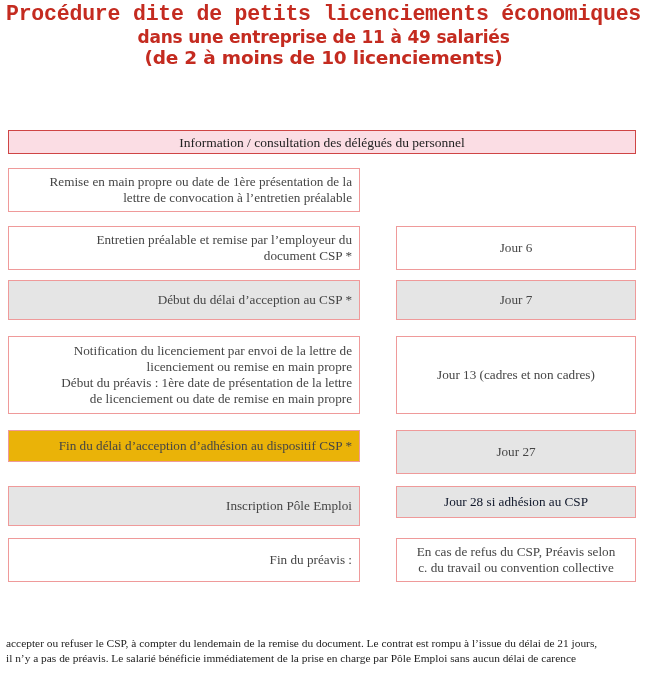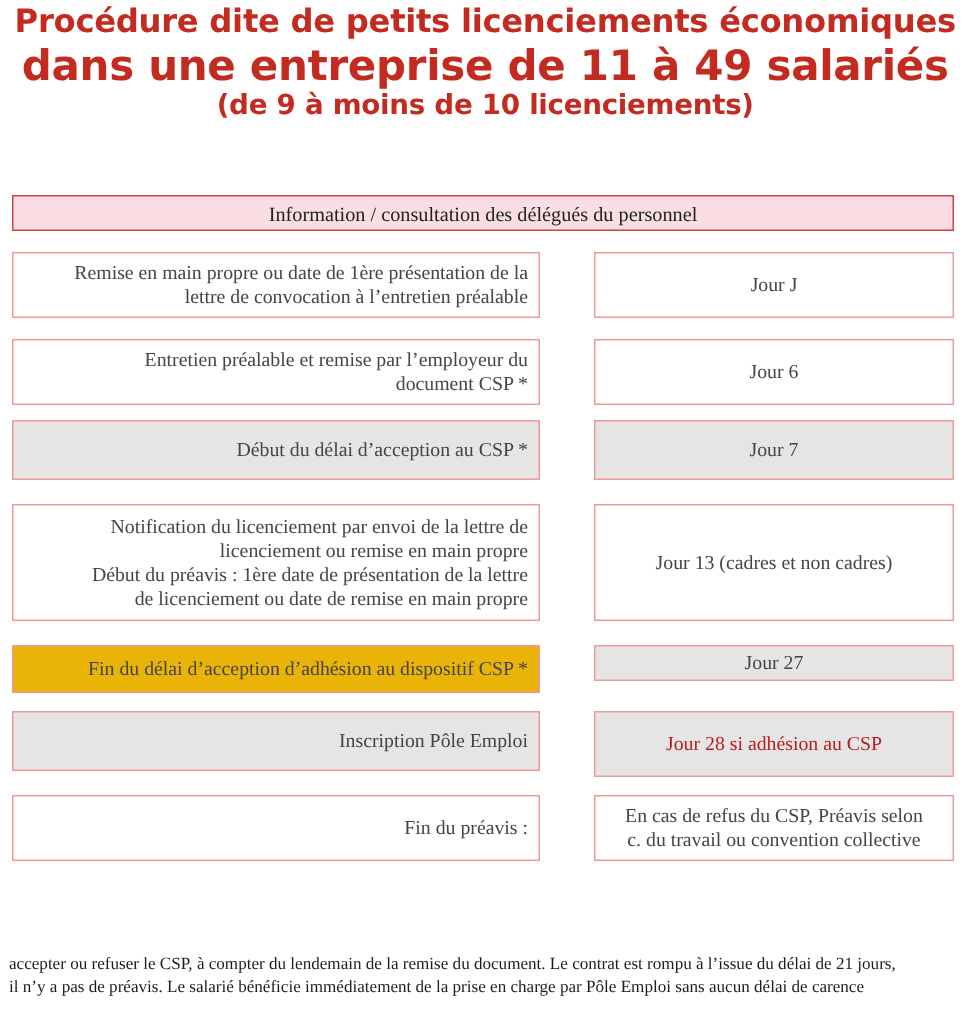--- a/index.html
+++ b/index.html
@@ -102,7 +102,7 @@
 <body>
 
 <div id="title-block">
-  <div class="title-line t1" style="color: rgb(196, 43, 32);">Procédure dite de petits licenciements économiques</div>
+  <div class="title-line t1" style="color: rgb(196, 43, 32); font-family: Liberation Mono, monospace;">Procédure dite de petits licenciements économiques</div>
   <div class="title-line t2" style="color: rgb(196, 43, 32);">dans une entreprise de 11 à 49 salariés</div>
   <div class="title-line t3" style="color: rgb(196, 43, 32);">(de 9 à moins de 10 licenciements)</div>
 </div>

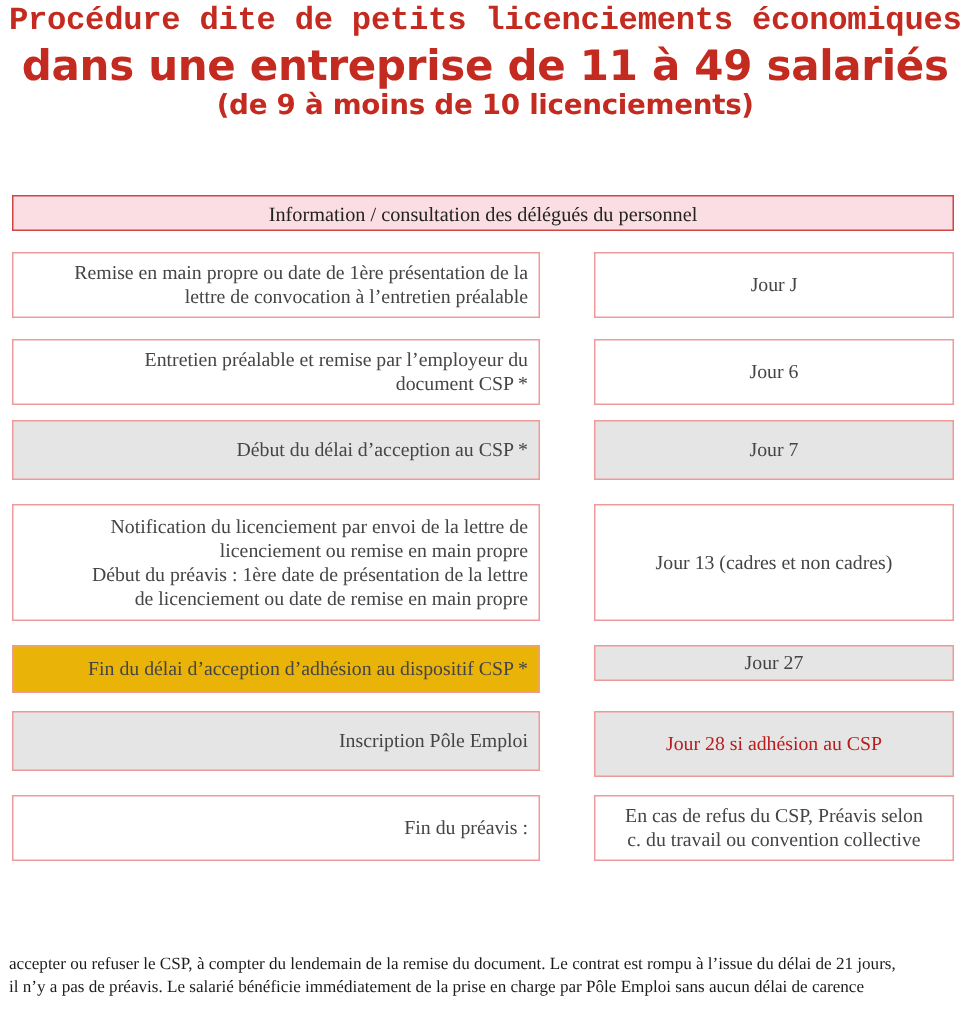--- a/index.html
+++ b/index.html
@@ -28,7 +28,7 @@
     line-height: 1.18;
   }
   #title-block .t1 { font-size: 21.5px; }
-  #title-block .t2 { font-size: 28px; }
+  #title-block .t2 { font-size: 17px; }
   #title-block .t3 { font-size: 18.5px; }
 
   

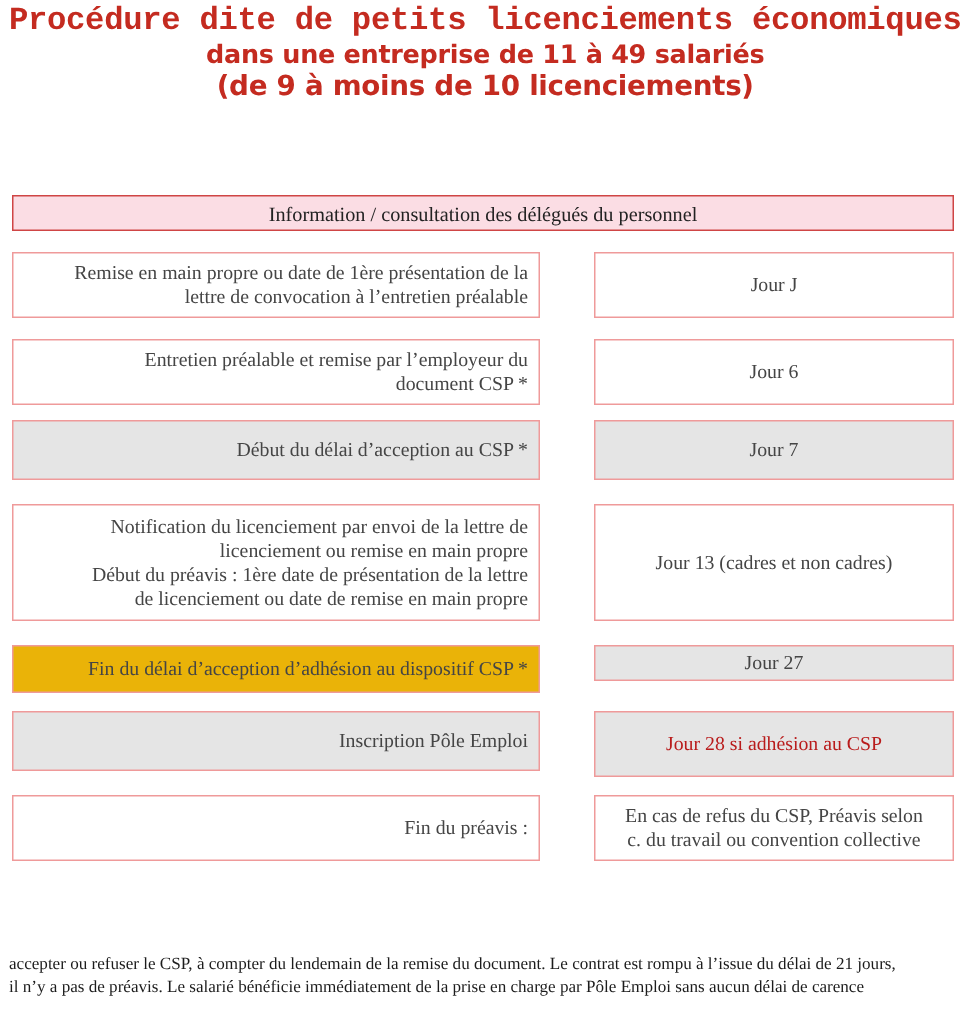--- a/index.html
+++ b/index.html
@@ -104,7 +104,7 @@
 <div id="title-block">
   <div class="title-line t1" style="color: rgb(196, 43, 32); font-family: Liberation Mono, monospace;">Procédure dite de petits licenciements économiques</div>
   <div class="title-line t2" style="color: rgb(196, 43, 32);">dans une entreprise de 11 à 49 salariés</div>
-  <div class="title-line t3" style="color: rgb(196, 43, 32);">(de 9 à moins de 10 licenciements)</div>
+  <div class="title-line t3" style="color: rgb(196, 43, 32);">(de 2 à moins de 10 licenciements)</div>
 </div>
 
 <div id="flow">

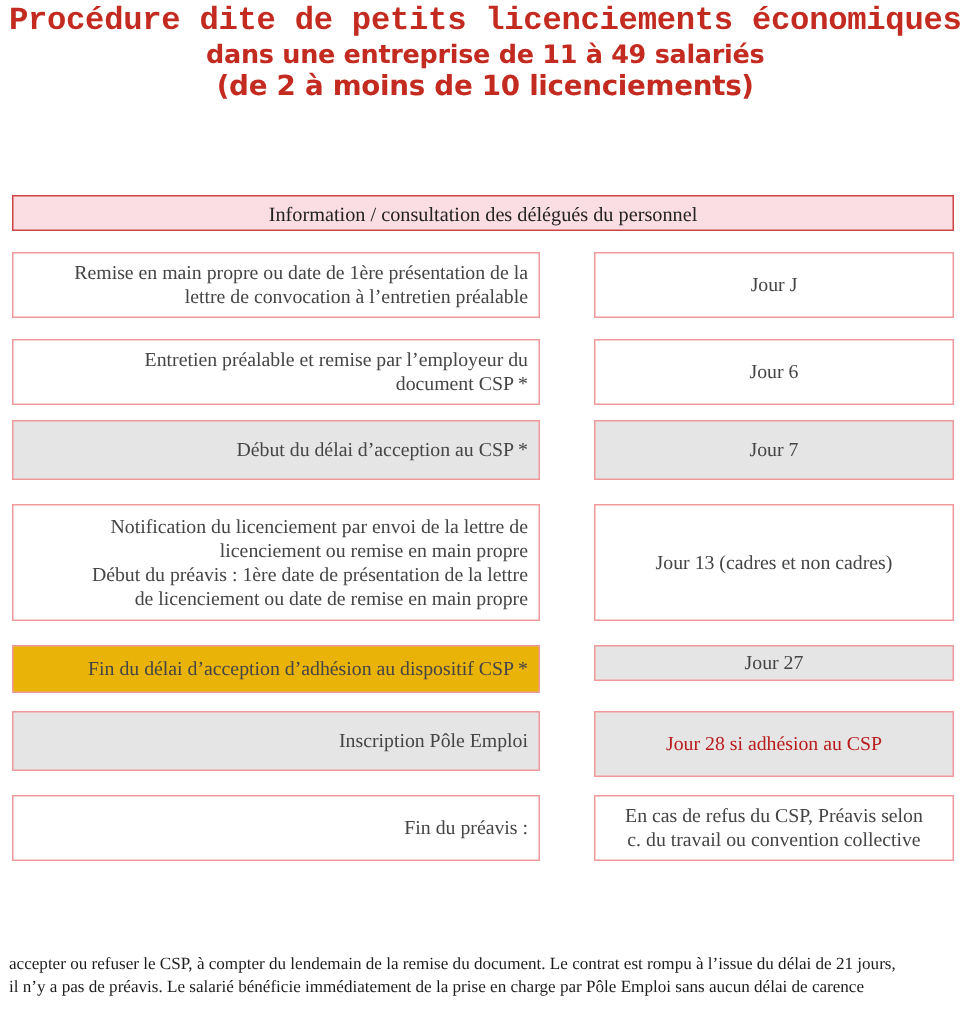--- a/index.html
+++ b/index.html
@@ -115,9 +115,6 @@
           <span class="ln">Remise en main propre ou date de 1ère présentation de la</span>
           <span class="ln">lettre de convocation à l’entretien préalable</span>
         </div>
-        <div class="cell right fill-white" style="height: 44px; border-color: rgb(239, 154, 154); color: rgb(69, 69, 69); background: rgb(255, 255, 255);">
-          <span class="ln">Jour J</span>
-        </div>
       </div>
       <div class="row" style="margin-top: 14px; align-items: flex-end;">
         <div class="cell left fill-white" style="height: 44px; border-color: rgb(239, 154, 154); color: rgb(69, 69, 69); background: rgb(255, 255, 255);">

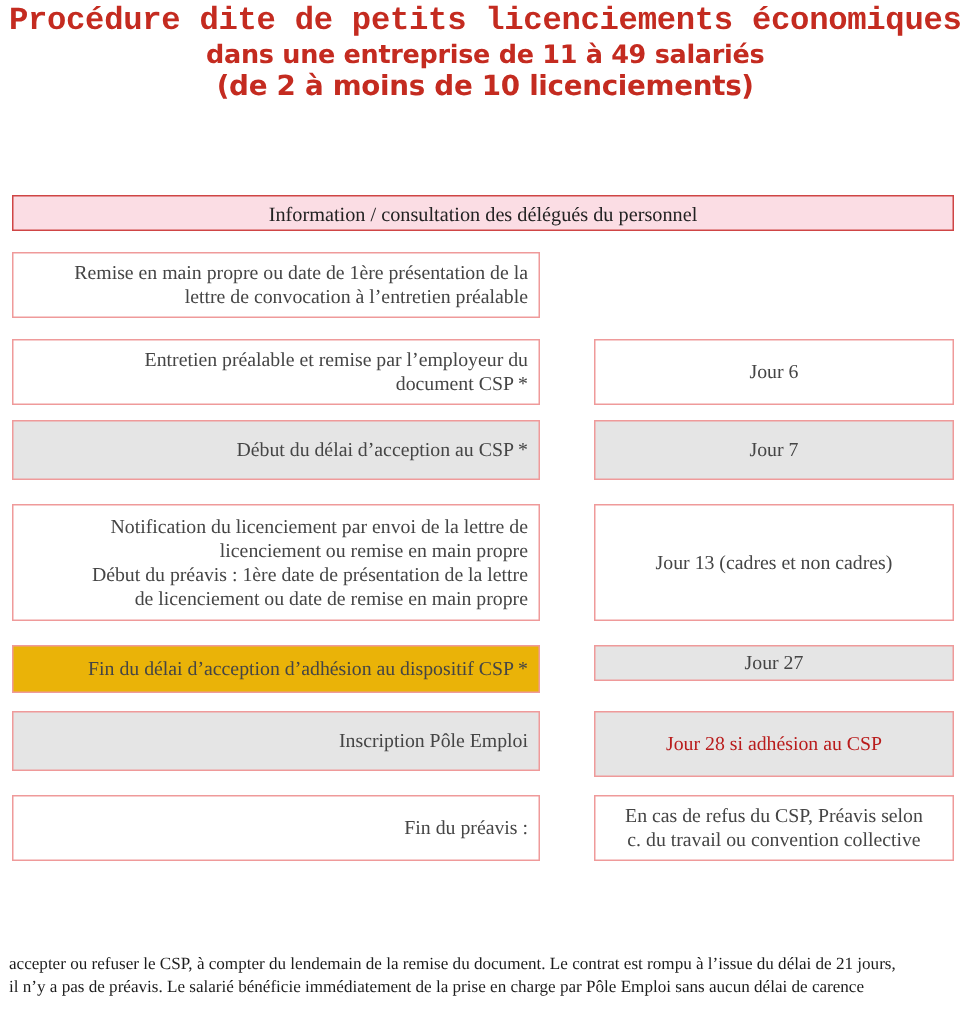--- a/index.html
+++ b/index.html
@@ -148,7 +148,7 @@
         <div class="cell left fill-gray" style="height: 32px; border-color: rgb(239, 154, 154); color: rgb(69, 69, 69); background: #eab308;">
           <span class="ln">Fin du délai d’acception d’adhésion au dispositif CSP *</span>
         </div>
-        <div class="cell right fill-gray" style="height: 24px; border-color: rgb(239, 154, 154); color: rgb(69, 69, 69); background: rgb(229, 229, 229);">
+        <div class="cell right fill-gray" style="height: 44px; border-color: rgb(239, 154, 154); color: rgb(69, 69, 69); background: rgb(229, 229, 229);">
           <span class="ln">Jour 27</span>
         </div>
       </div>

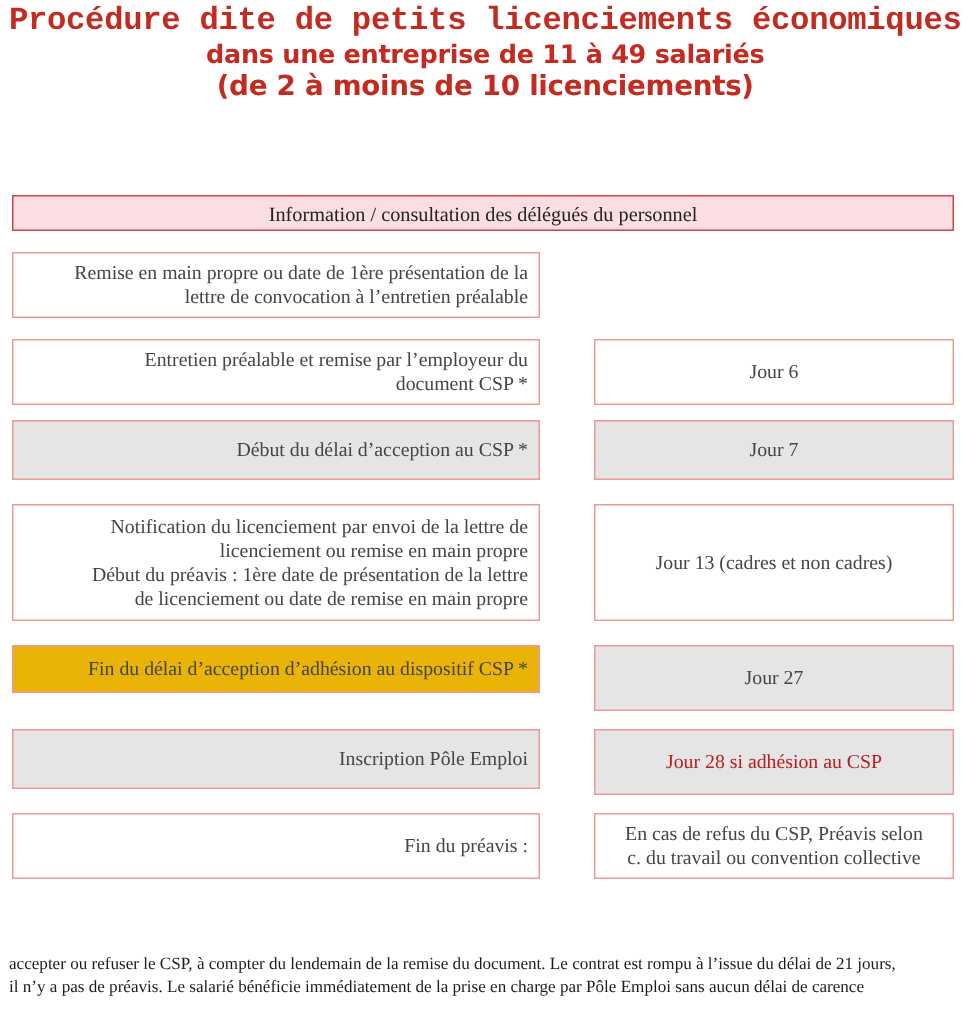--- a/index.html
+++ b/index.html
@@ -156,7 +156,7 @@
         <div class="cell left fill-gray" style="height: 40px; border-color: rgb(239, 154, 154); color: rgb(69, 69, 69); background: rgb(229, 229, 229);">
           <span class="ln">Inscription Pôle Emploi</span>
         </div>
-        <div class="cell right fill-gray" style="height: 44px; border-color: rgb(239, 154, 154); color: #b91c1c; background: rgb(229, 229, 229);">
+        <div class="cell right fill-gray" style="height: 32px; border-color: rgb(239, 154, 154); color: #0f172a; background: rgb(229, 229, 229);">
           <span class="ln">Jour 28 si adhésion au CSP</span>
         </div>
       </div>

